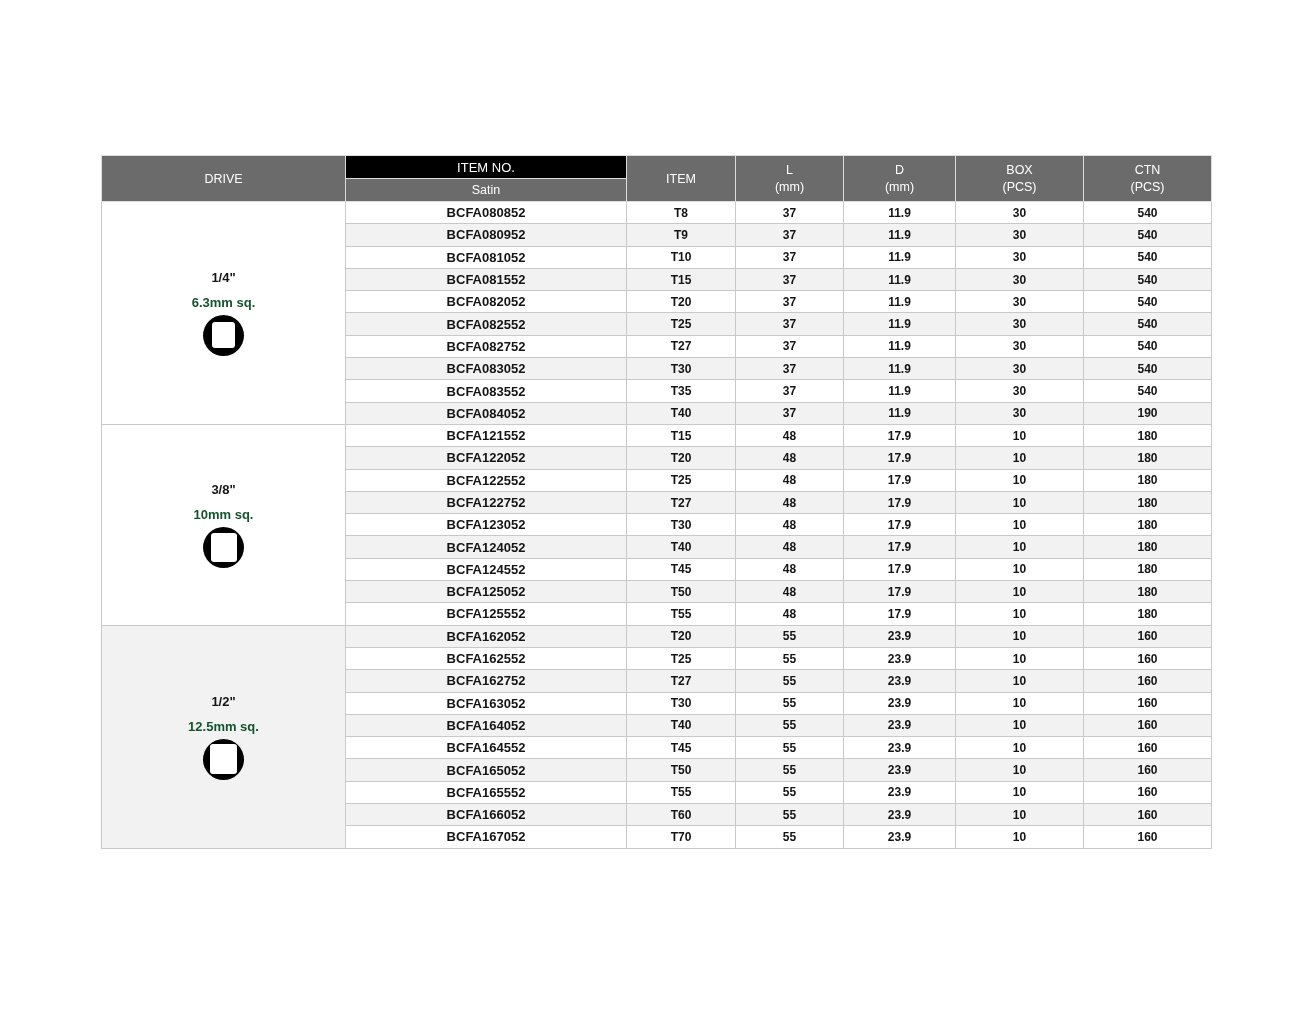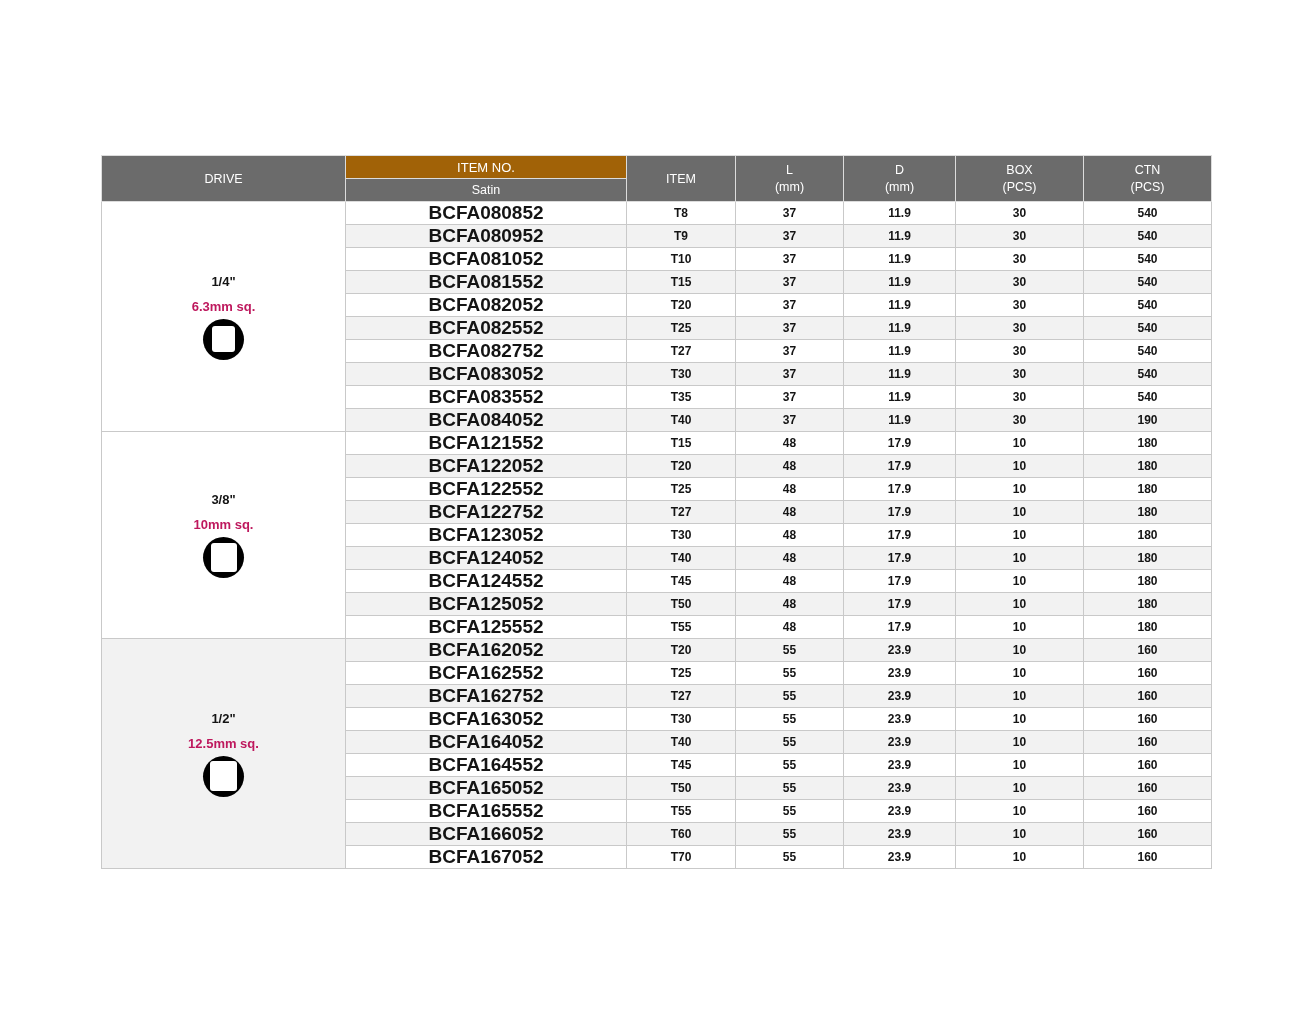--- a/index.html
+++ b/index.html
@@ -33,7 +33,7 @@
     vertical-align: middle;
   }
   .th-gray  { background: #6b6b6b; }
-  .th-black { background: #a16207; font-size: 13px; }
+  .th-black { background: #000000; font-size: 13px; }
   .th-line  { line-height: 17px; }
 
   tbody tr { height: 22.3px; }

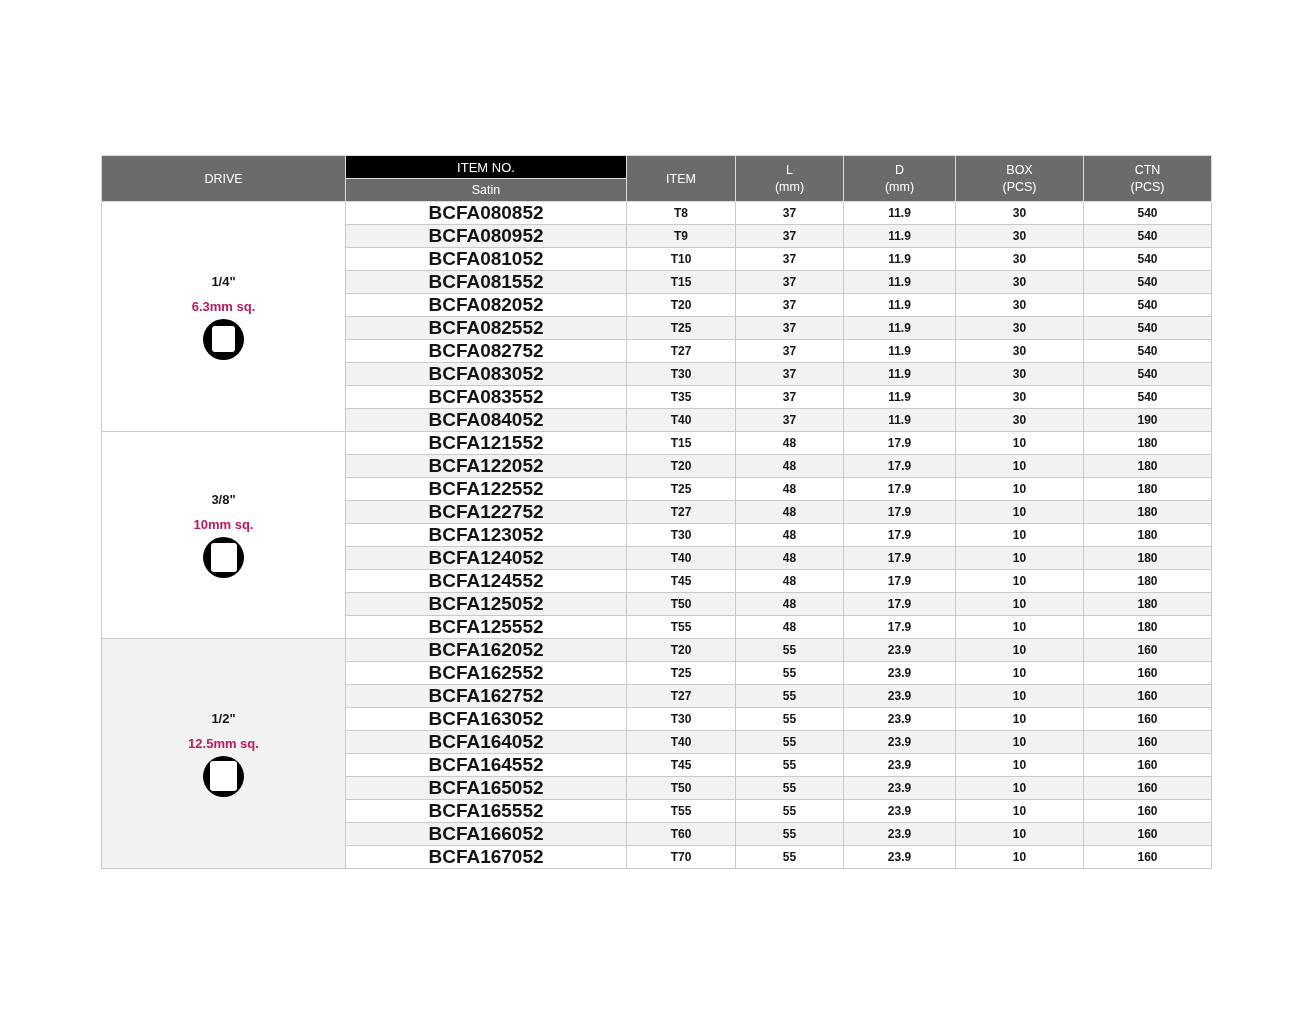--- a/index.html
+++ b/index.html
@@ -47,7 +47,7 @@
     background: #ffffff;
   }
   tbody tr.row-odd td { background: #f2f2f2; }
-  tbody td.cell-item { font-size: 19px; }
+  tbody td.cell-item { font-size: 13px; }
 
   tbody td.drive-cell {
     background: #ffffff;

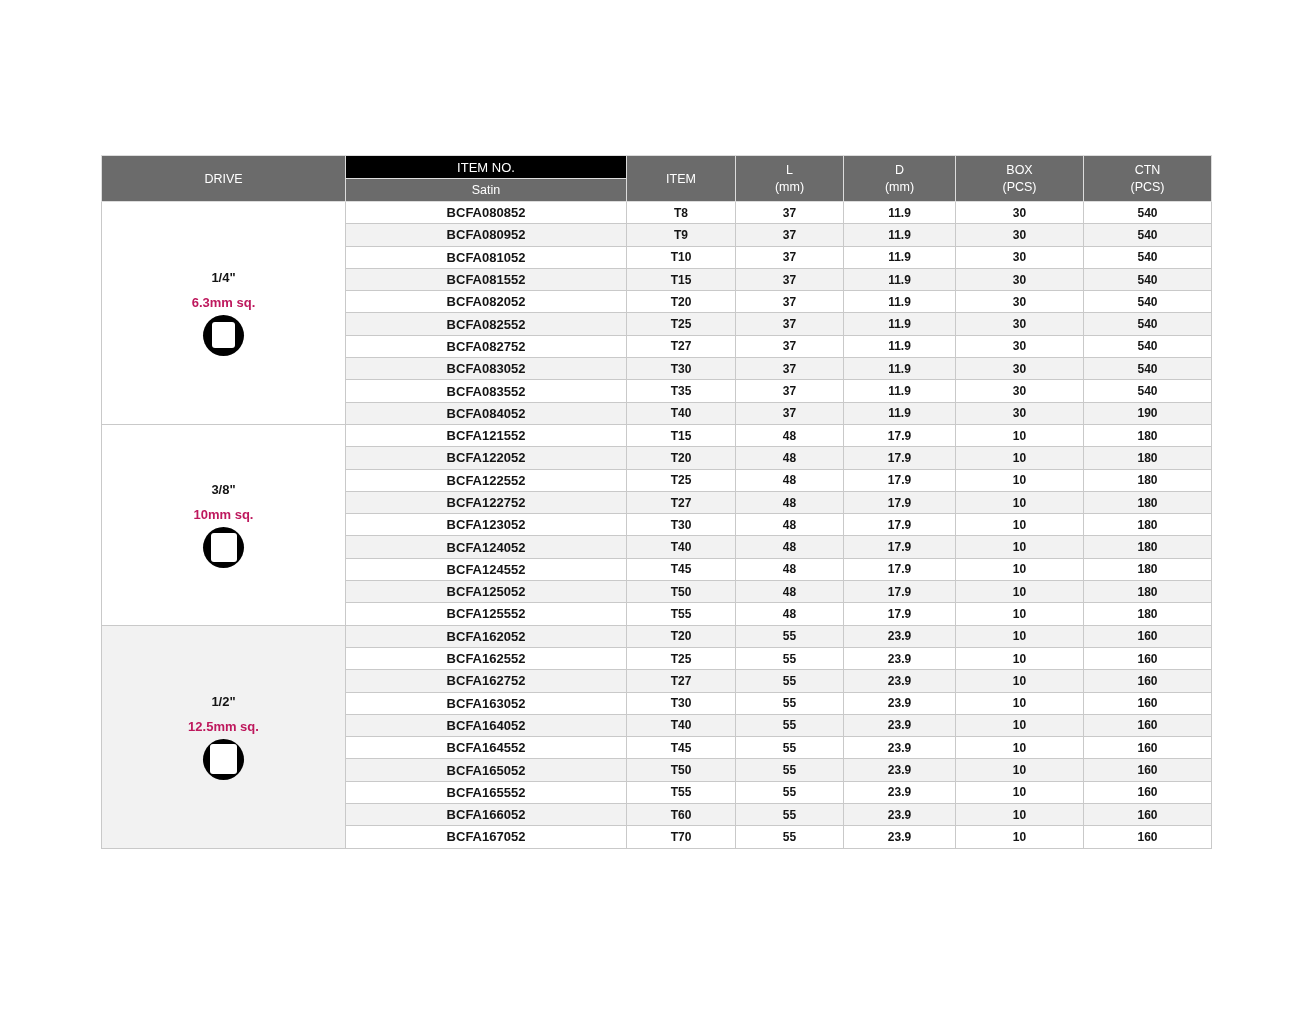--- a/index.html
+++ b/index.html
@@ -64,7 +64,7 @@
   .drive-sub {
     font-size: 13px;
     font-weight: bold;
-    color: #be185d;
+    color: #14532d;
   }
   .drive-icon {
     width: 41px;

